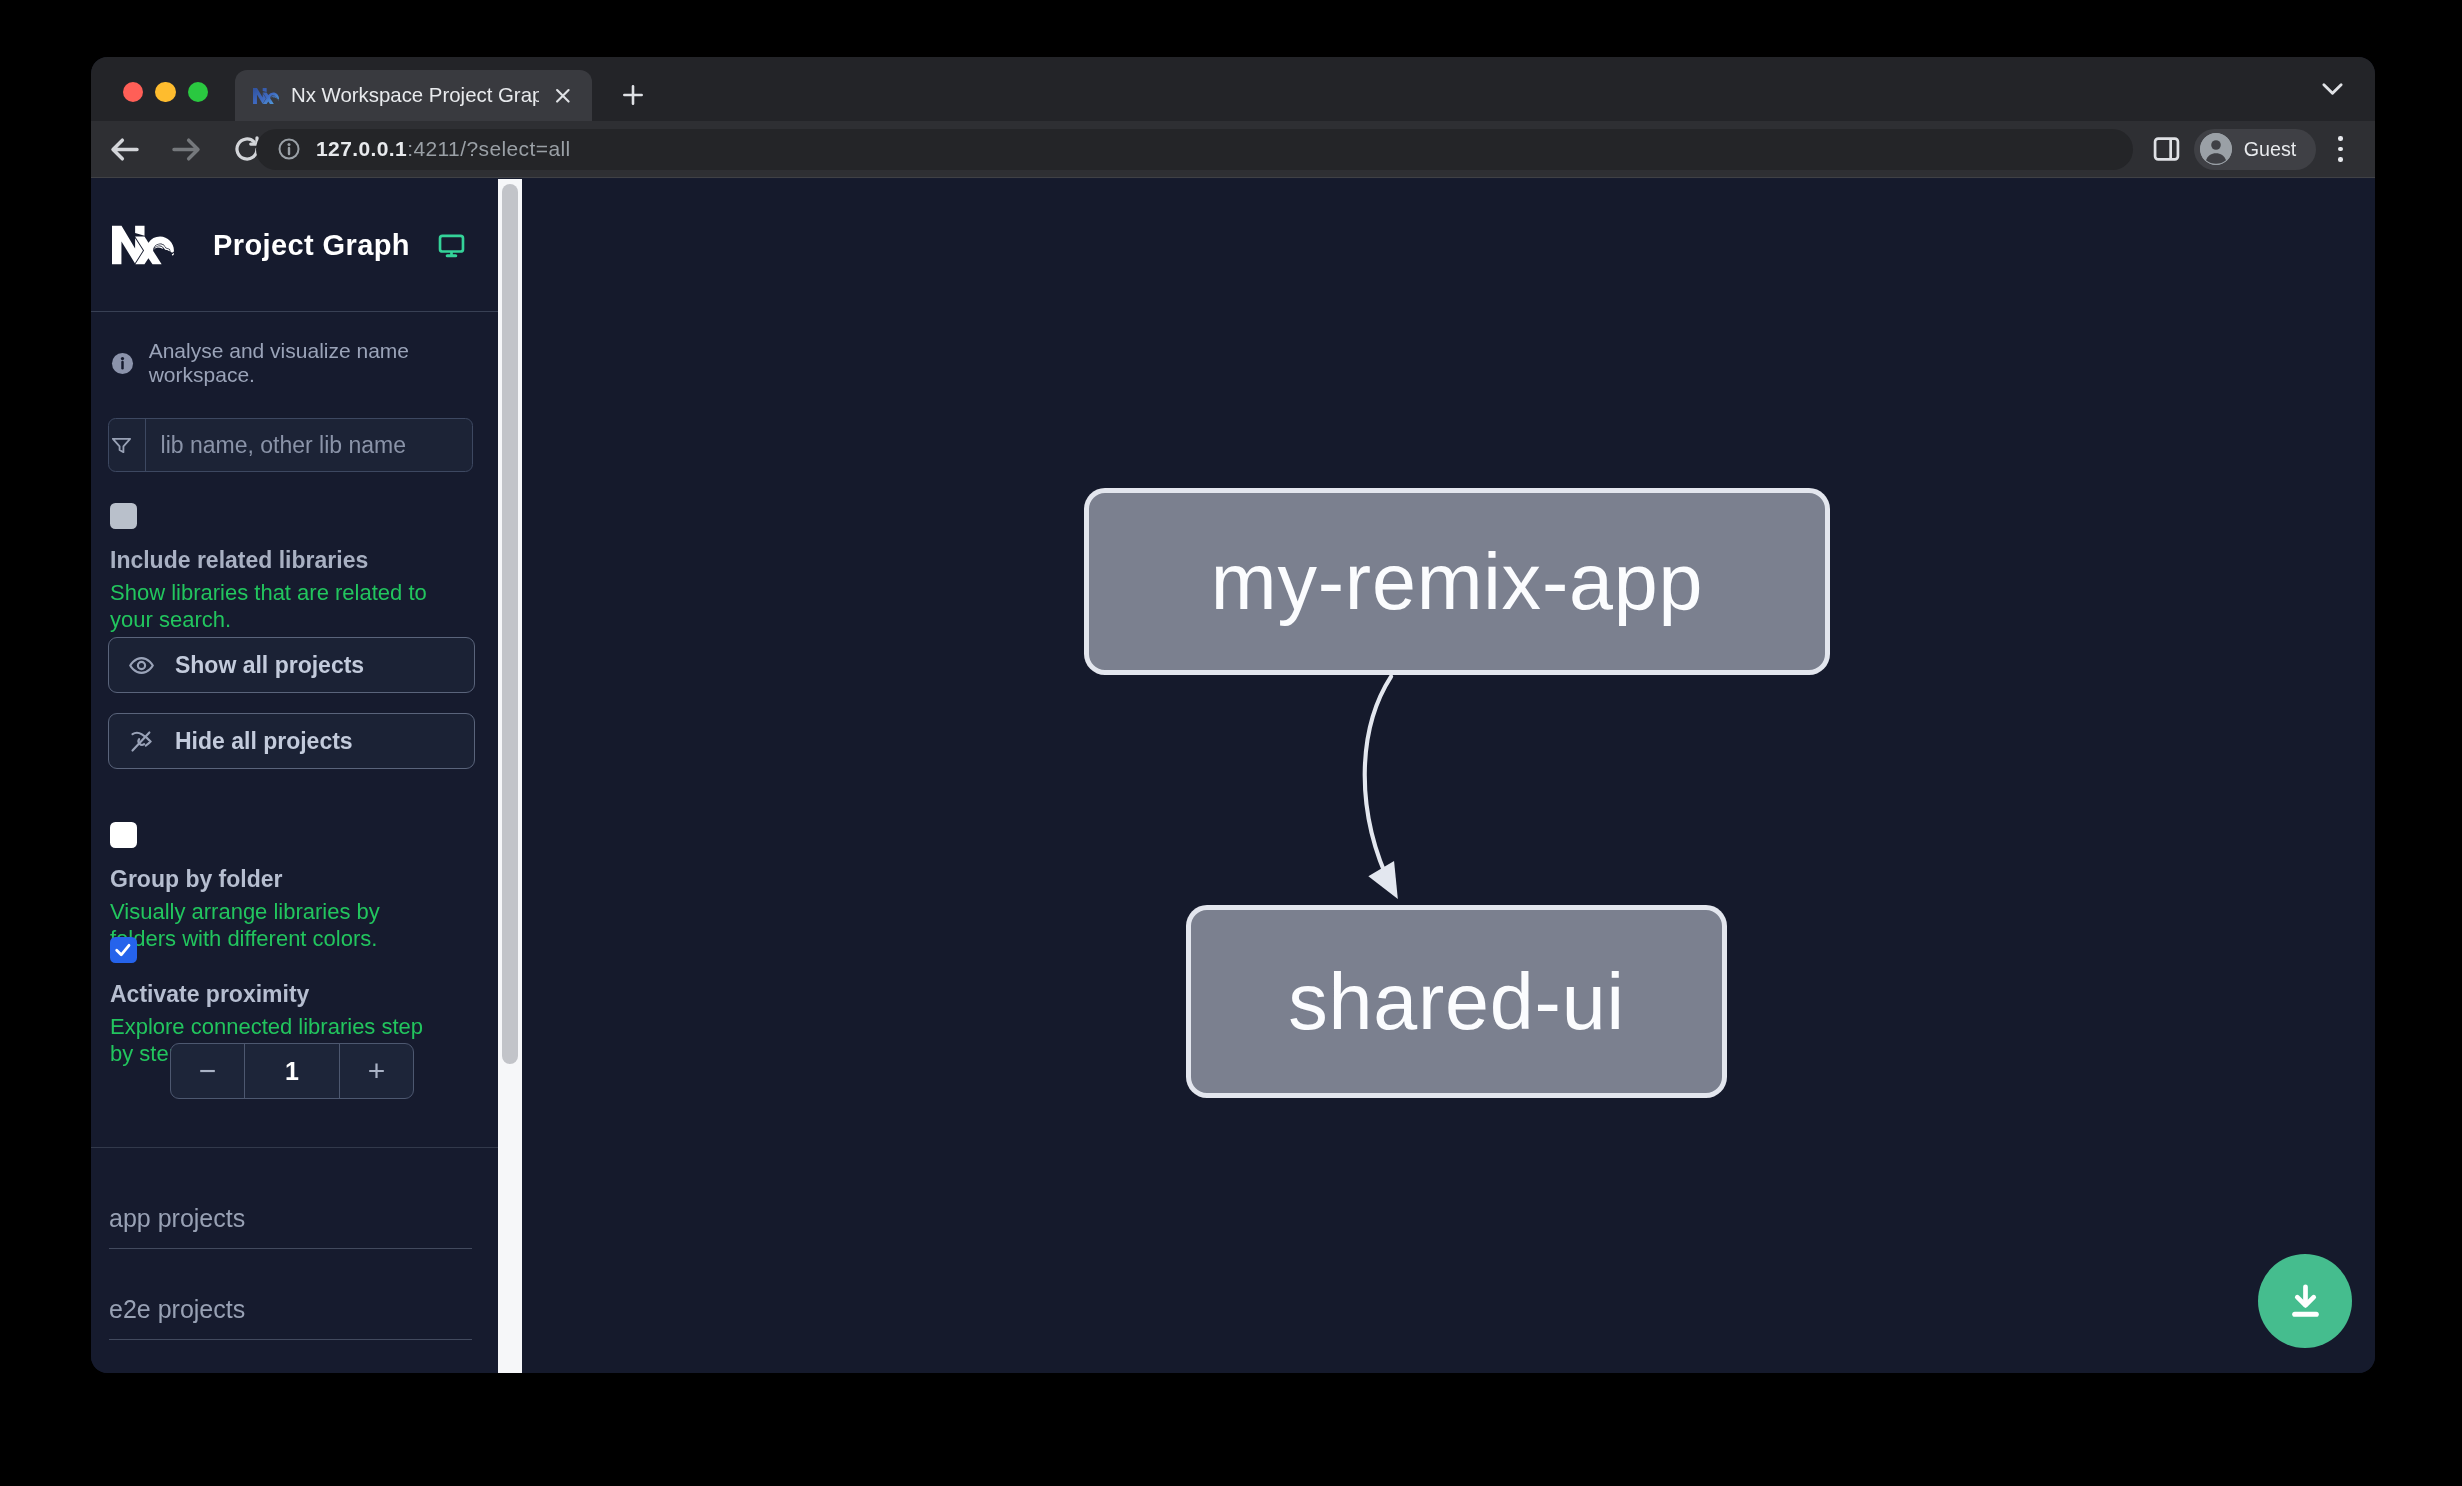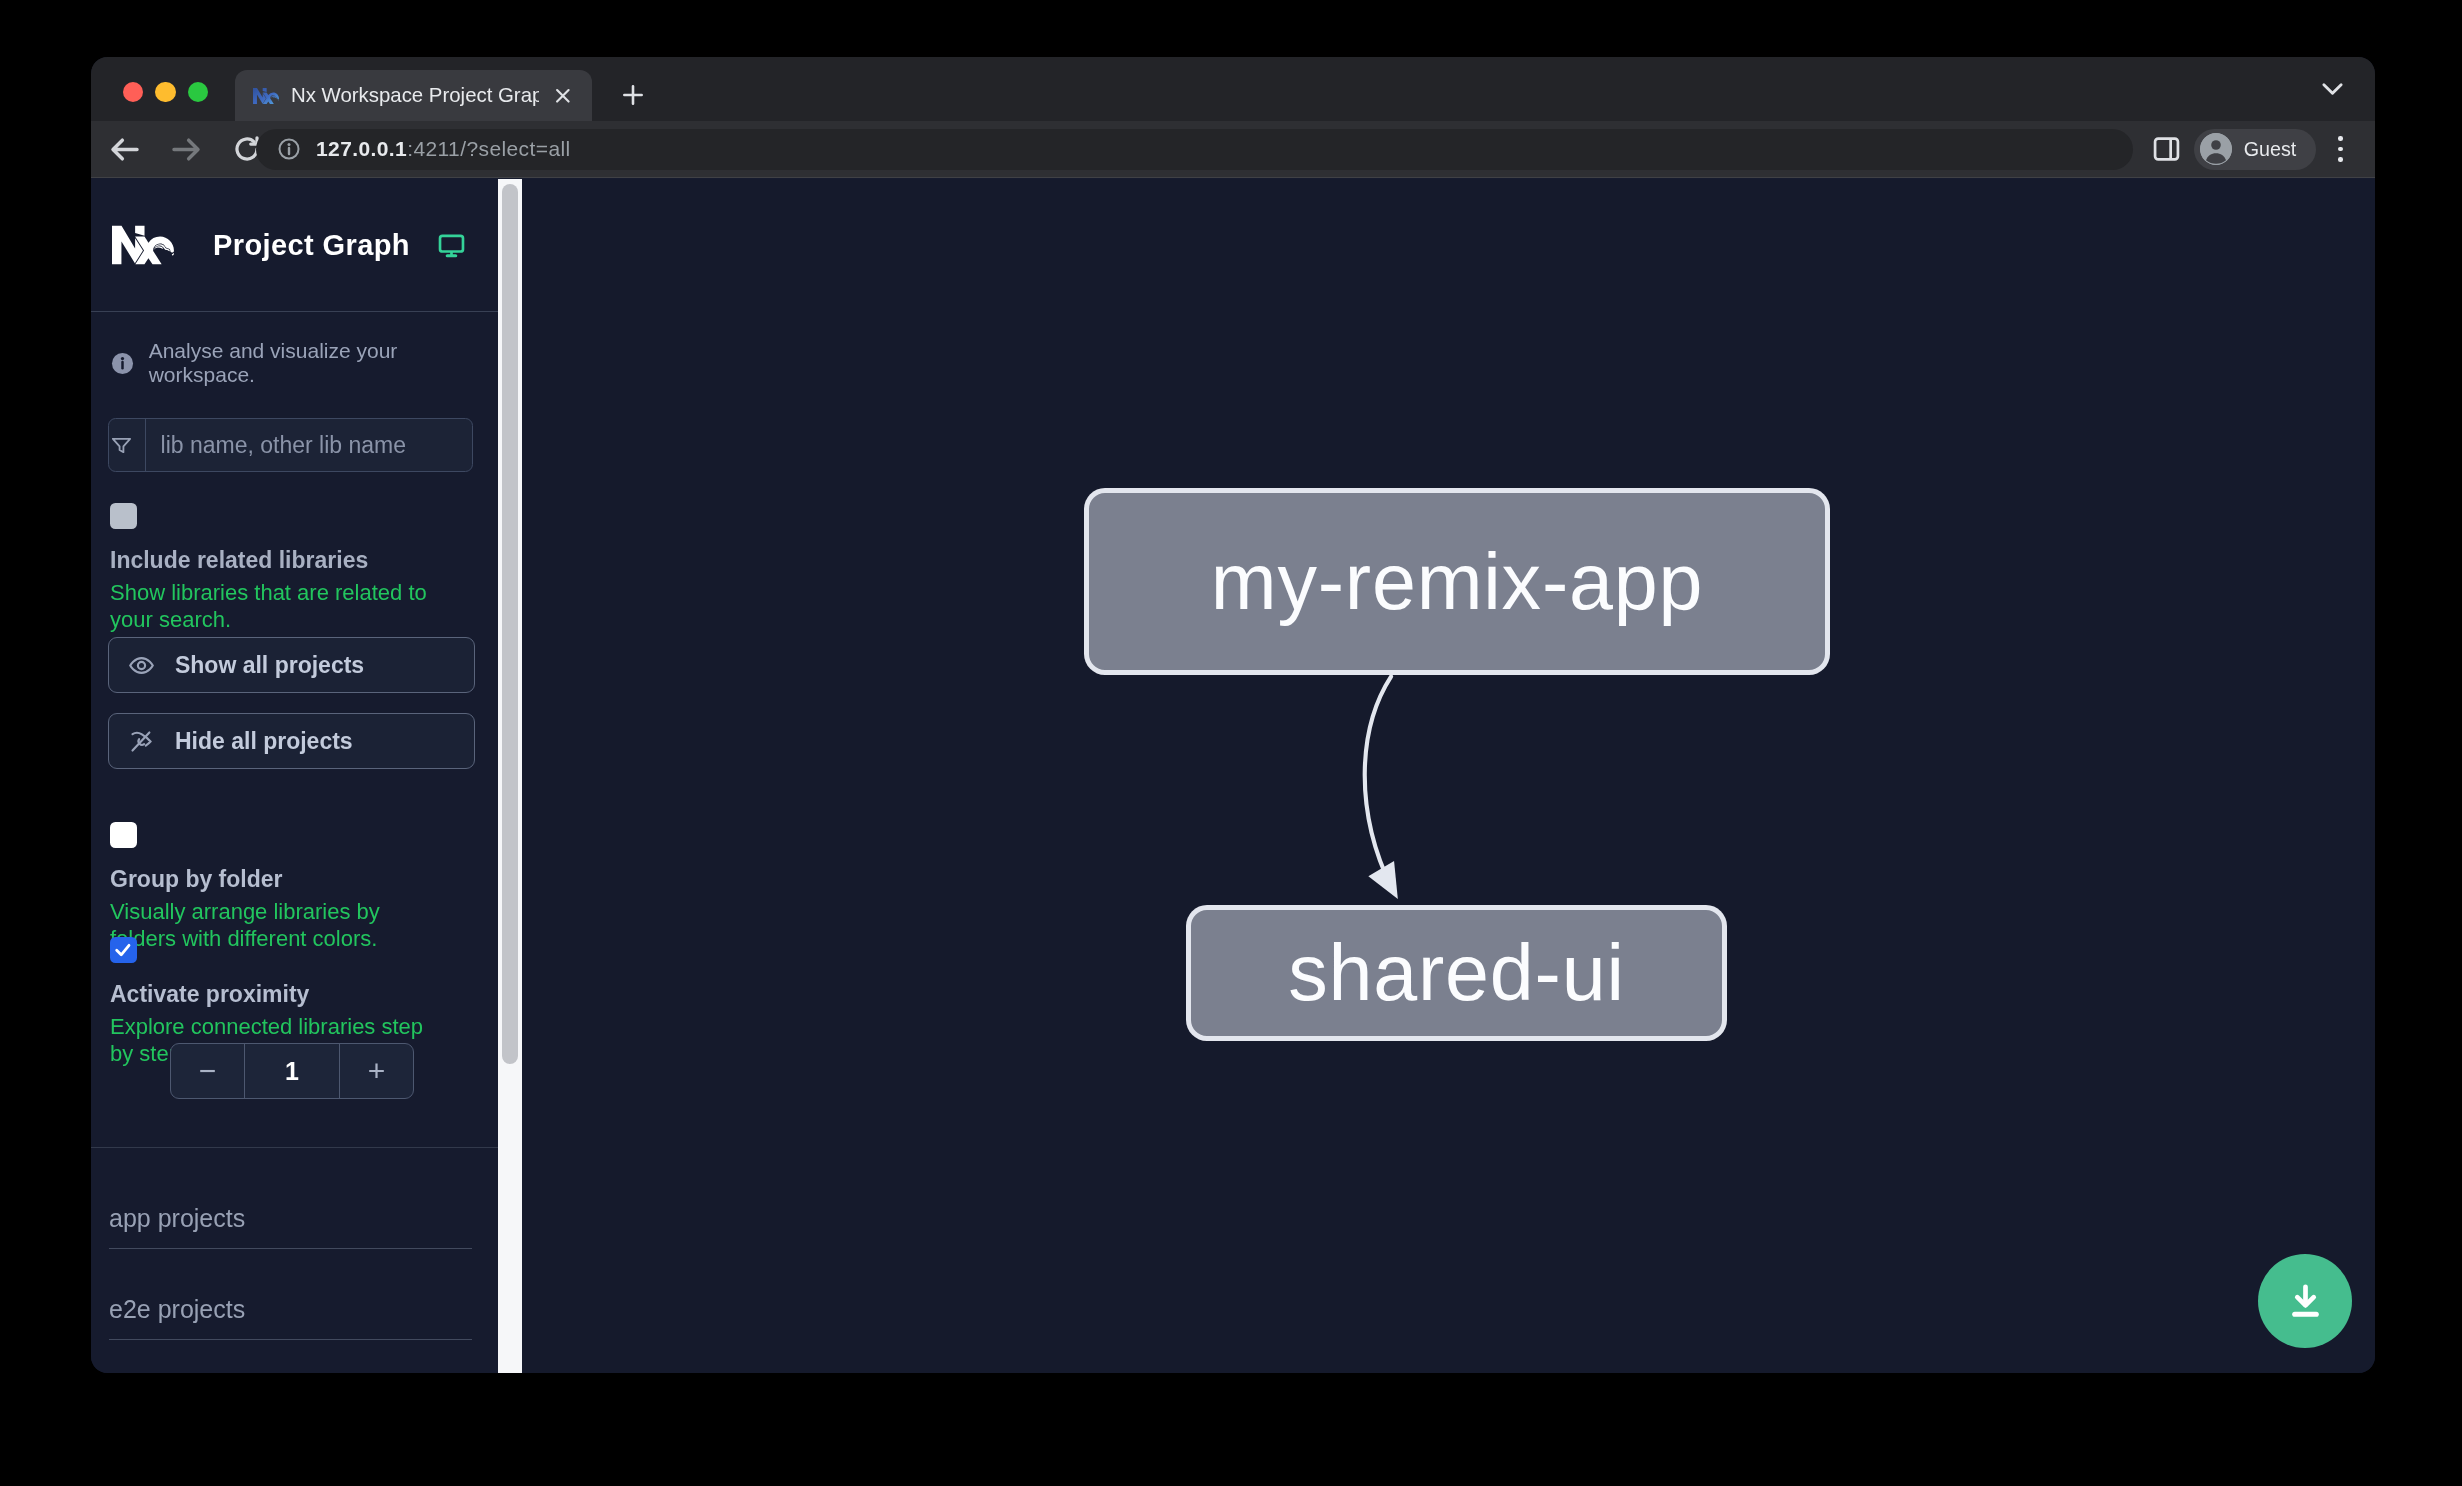--- a/index.html
+++ b/index.html
@@ -242,7 +242,7 @@
                 <circle cx="12" cy="6.8" r="1.7" fill="#161b2e"></circle>
               </svg>
           </span>
-          <span class="sb-info-text">Analyse and visualize your workspace.</span>
+          <span class="sb-info-text">Analyse and visualize name workspace.</span>
         </div>
 
         <div class="search-box">

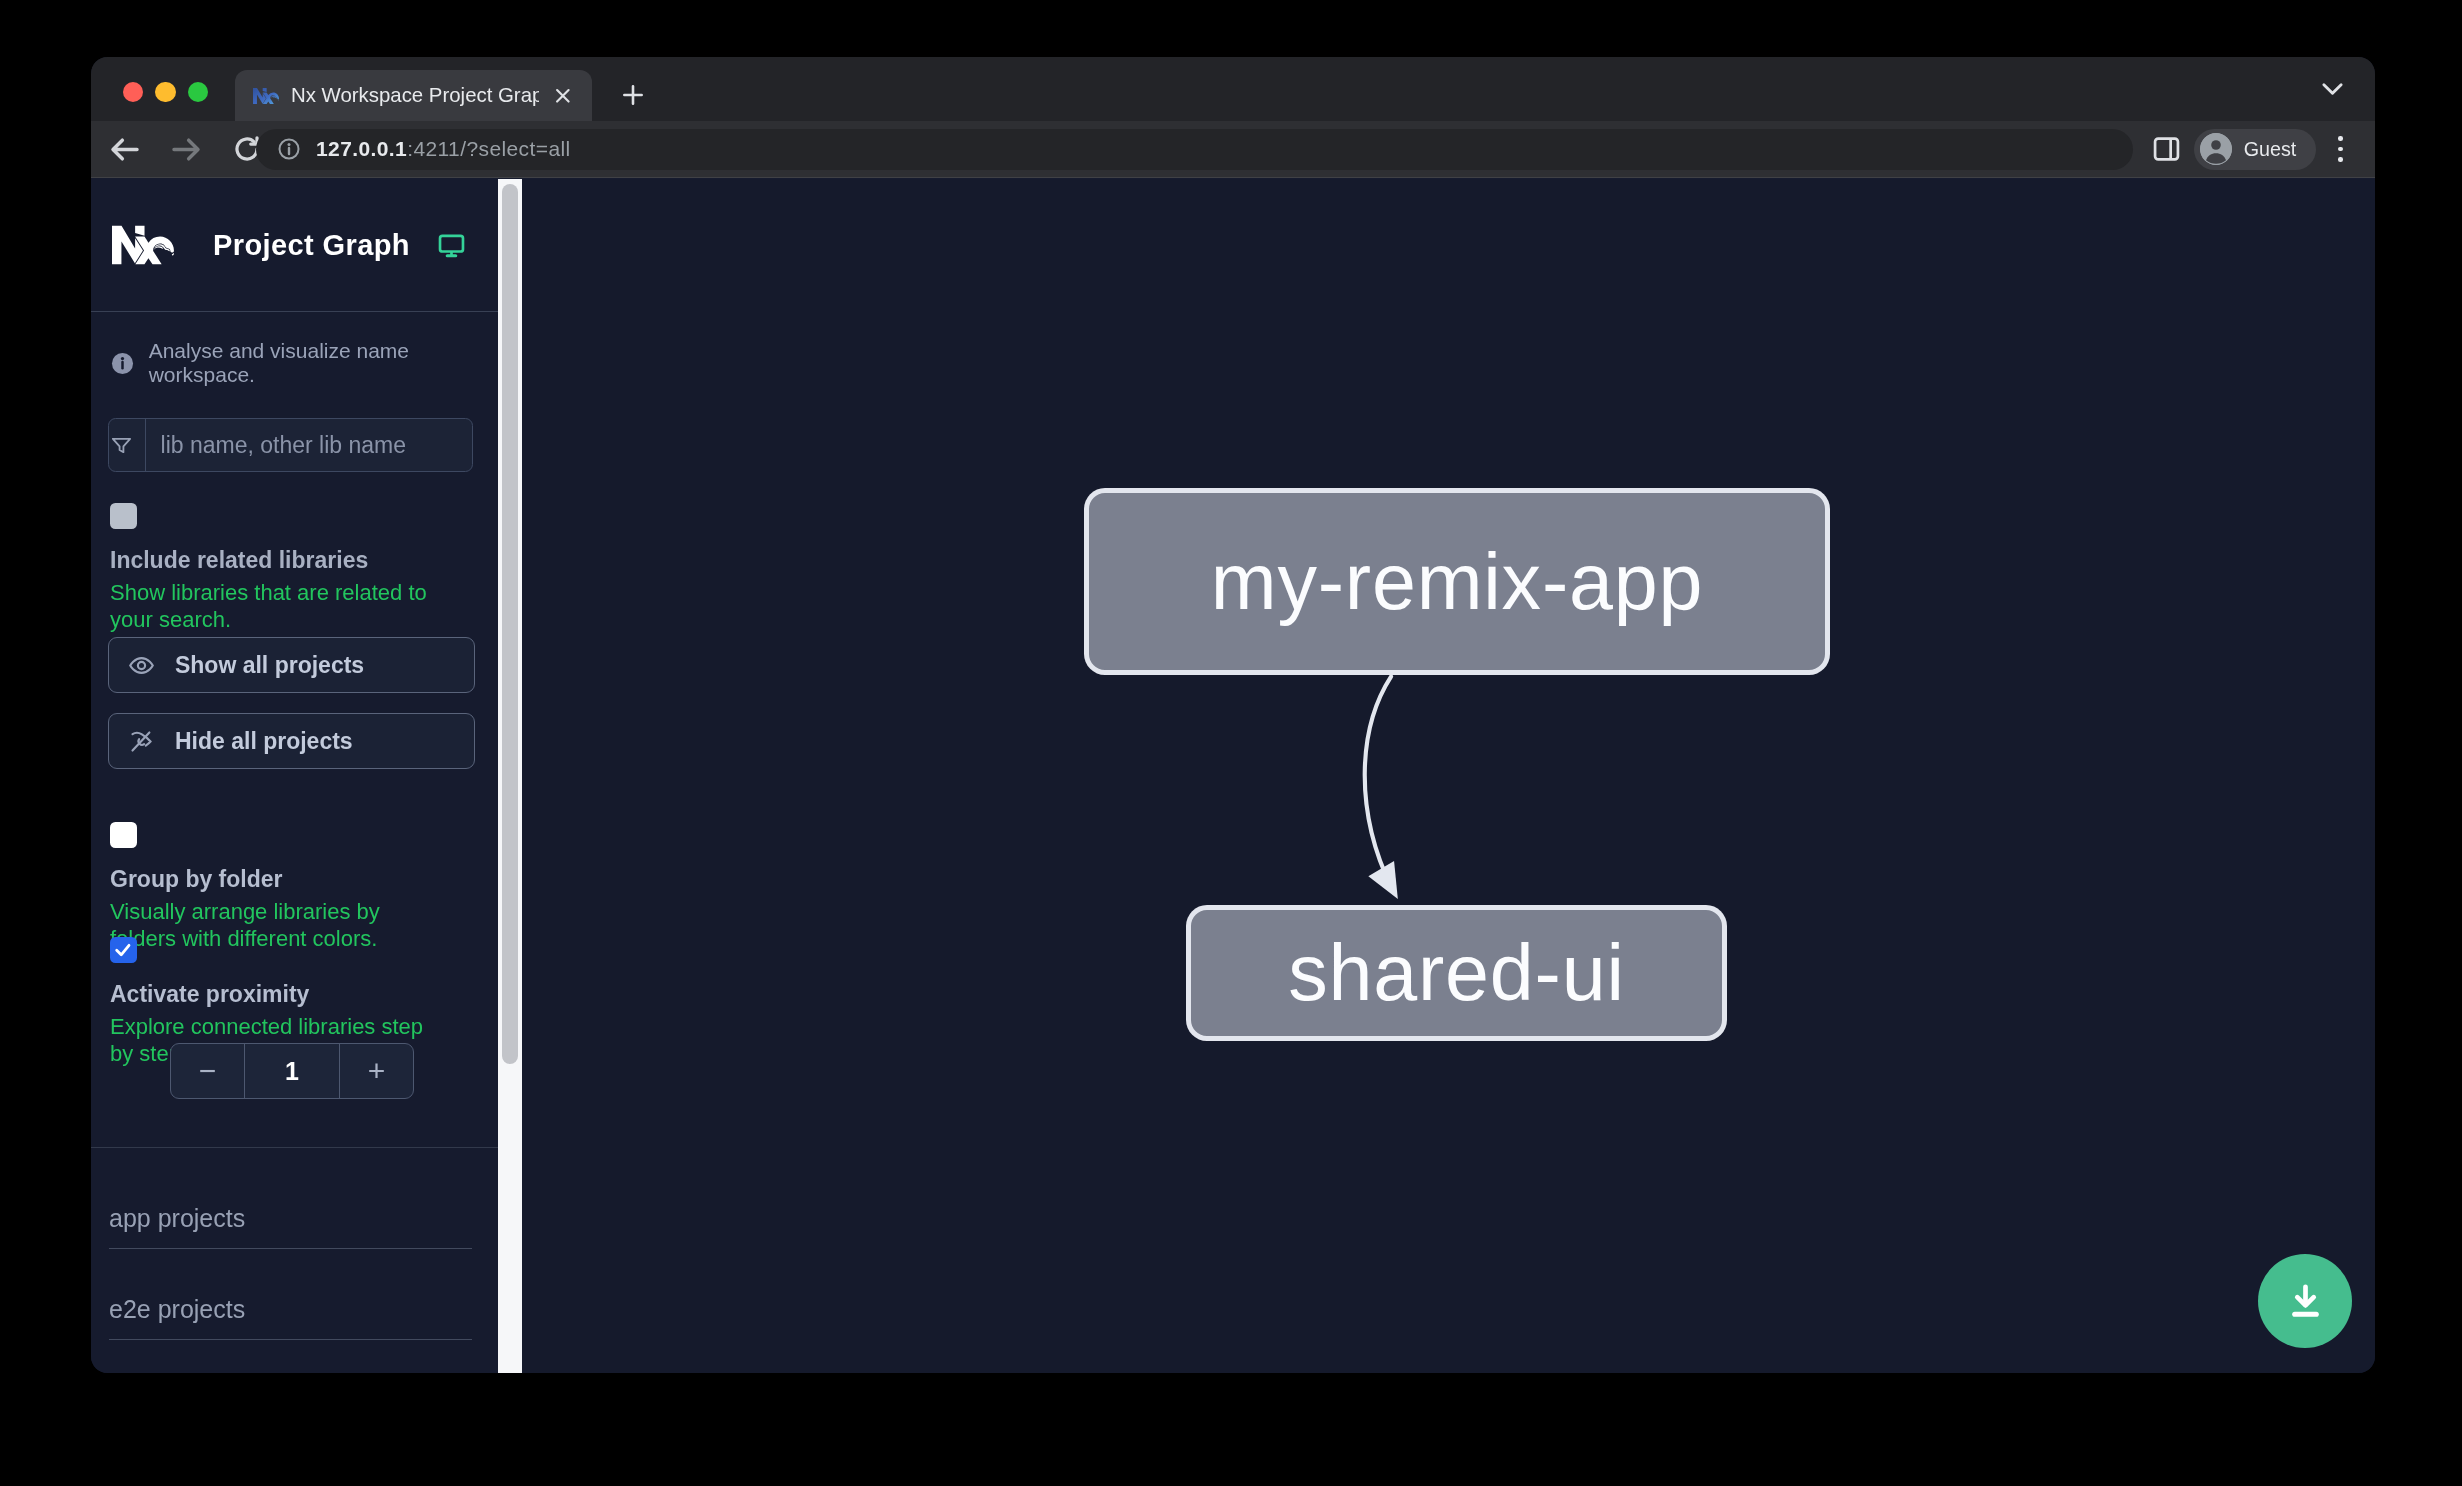--- a/index.html
+++ b/index.html
@@ -324,7 +324,7 @@
           <polygon points="1158,952 1119,922 1153,902" fill="#e3e7ef"></polygon>
         </svg>
         <div class="node" style="left:562px; top:309px; width:746px; height:187px;">my-remix-app</div>
-        <div class="node" style="left:664px; top:726px; width:541px; height:136px;">shared-ui</div>
+        <div class="node" style="left:664px; top:726px; width:541px; height:193px;">shared-ui</div>
 
         <div class="fab">
           <span>

